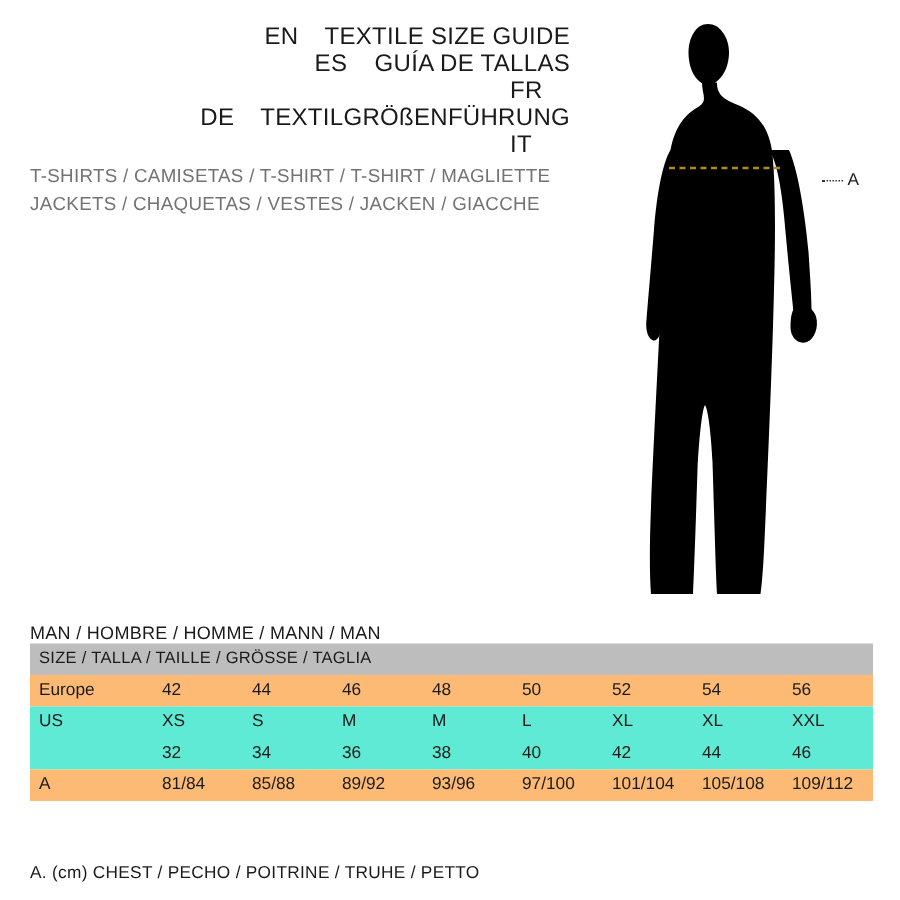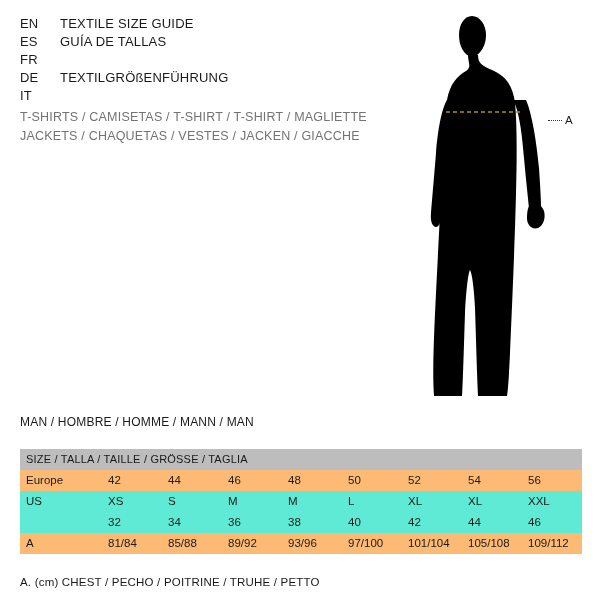--- a/index.html
+++ b/index.html
@@ -25,8 +25,9 @@
     display: flex;
     align-items: baseline;
     height: 18px;
-    font-size: 13px;
-    letter-spacing: 0.2px;
+    font-size: 16px;
+    letter-spacing: 0.2px;
+    justify-content: flex-end;
   }
   .lang-code {
     width: 40px;

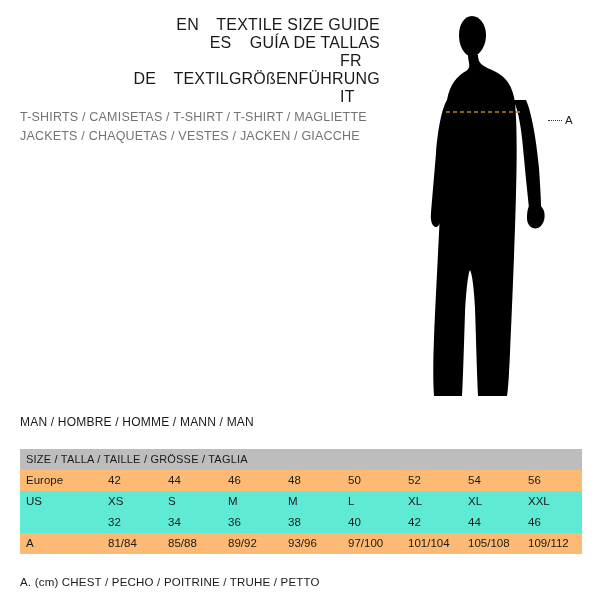--- a/index.html
+++ b/index.html
@@ -83,7 +83,7 @@
   .table-title {
     font-size: 12px;
     letter-spacing: 0.2px;
-    margin-bottom: 20px;
+    margin-bottom: 0;
     color: #1a1a1a;
   }
   table.size-table {

